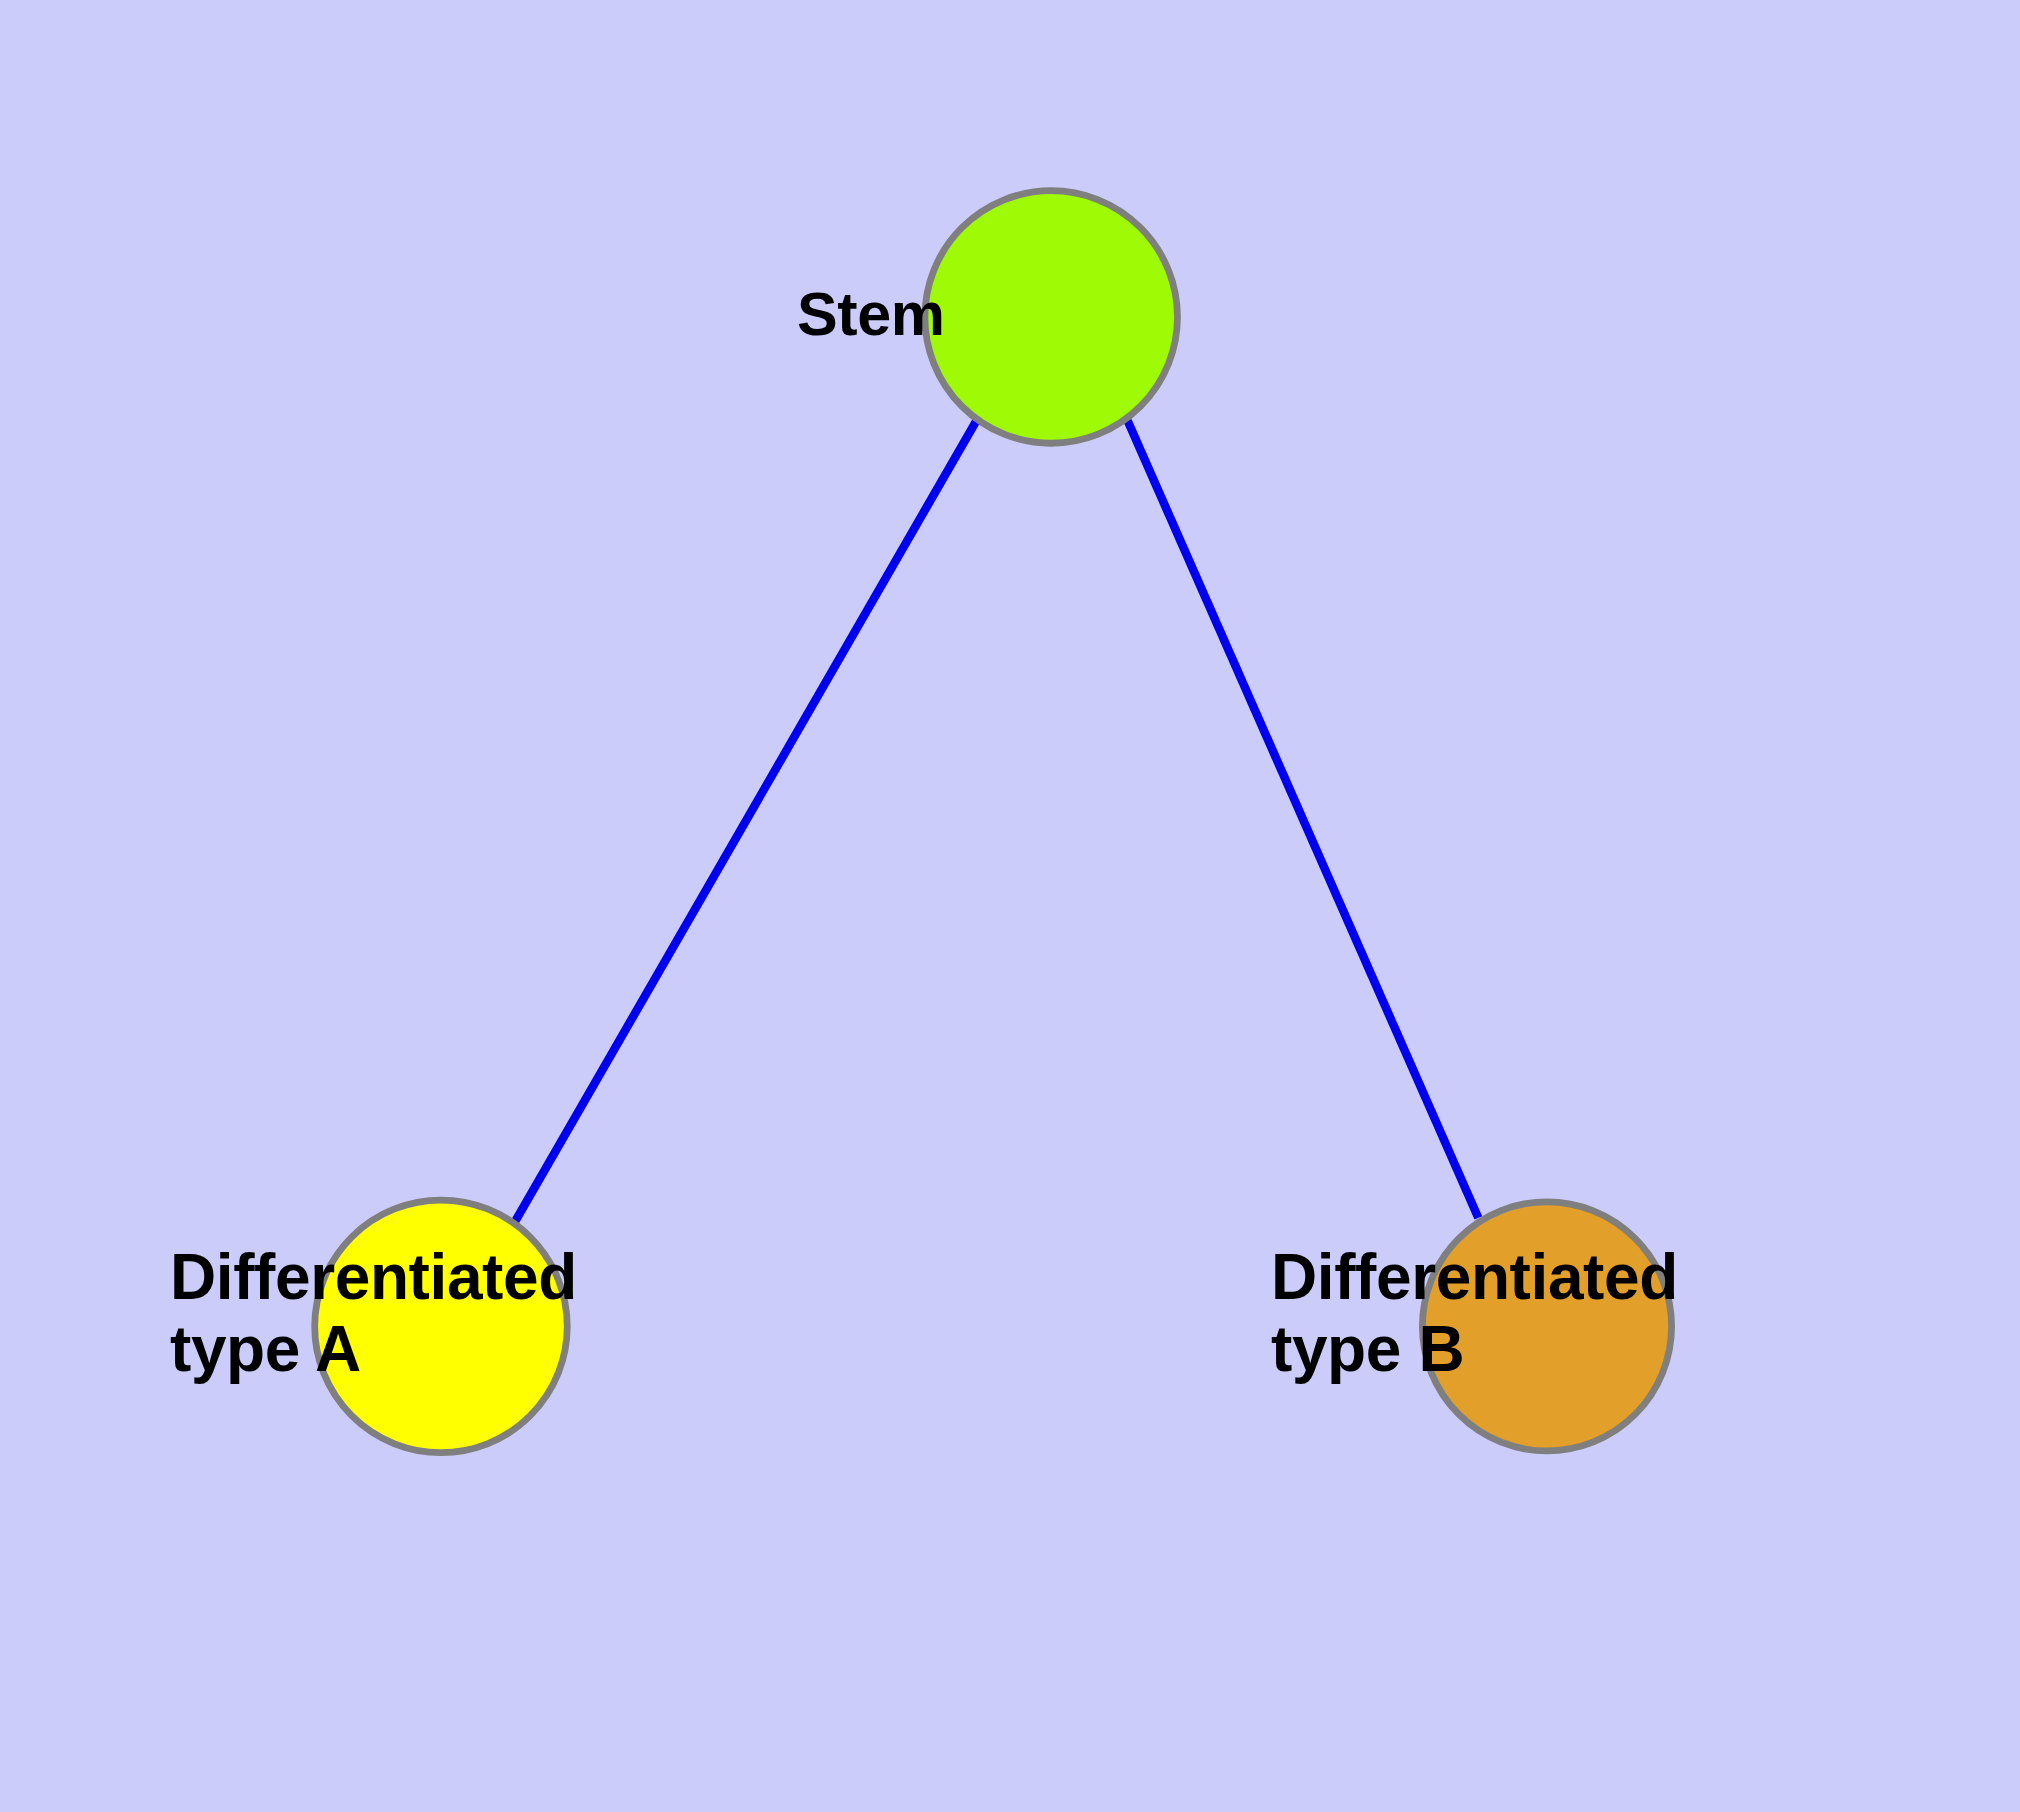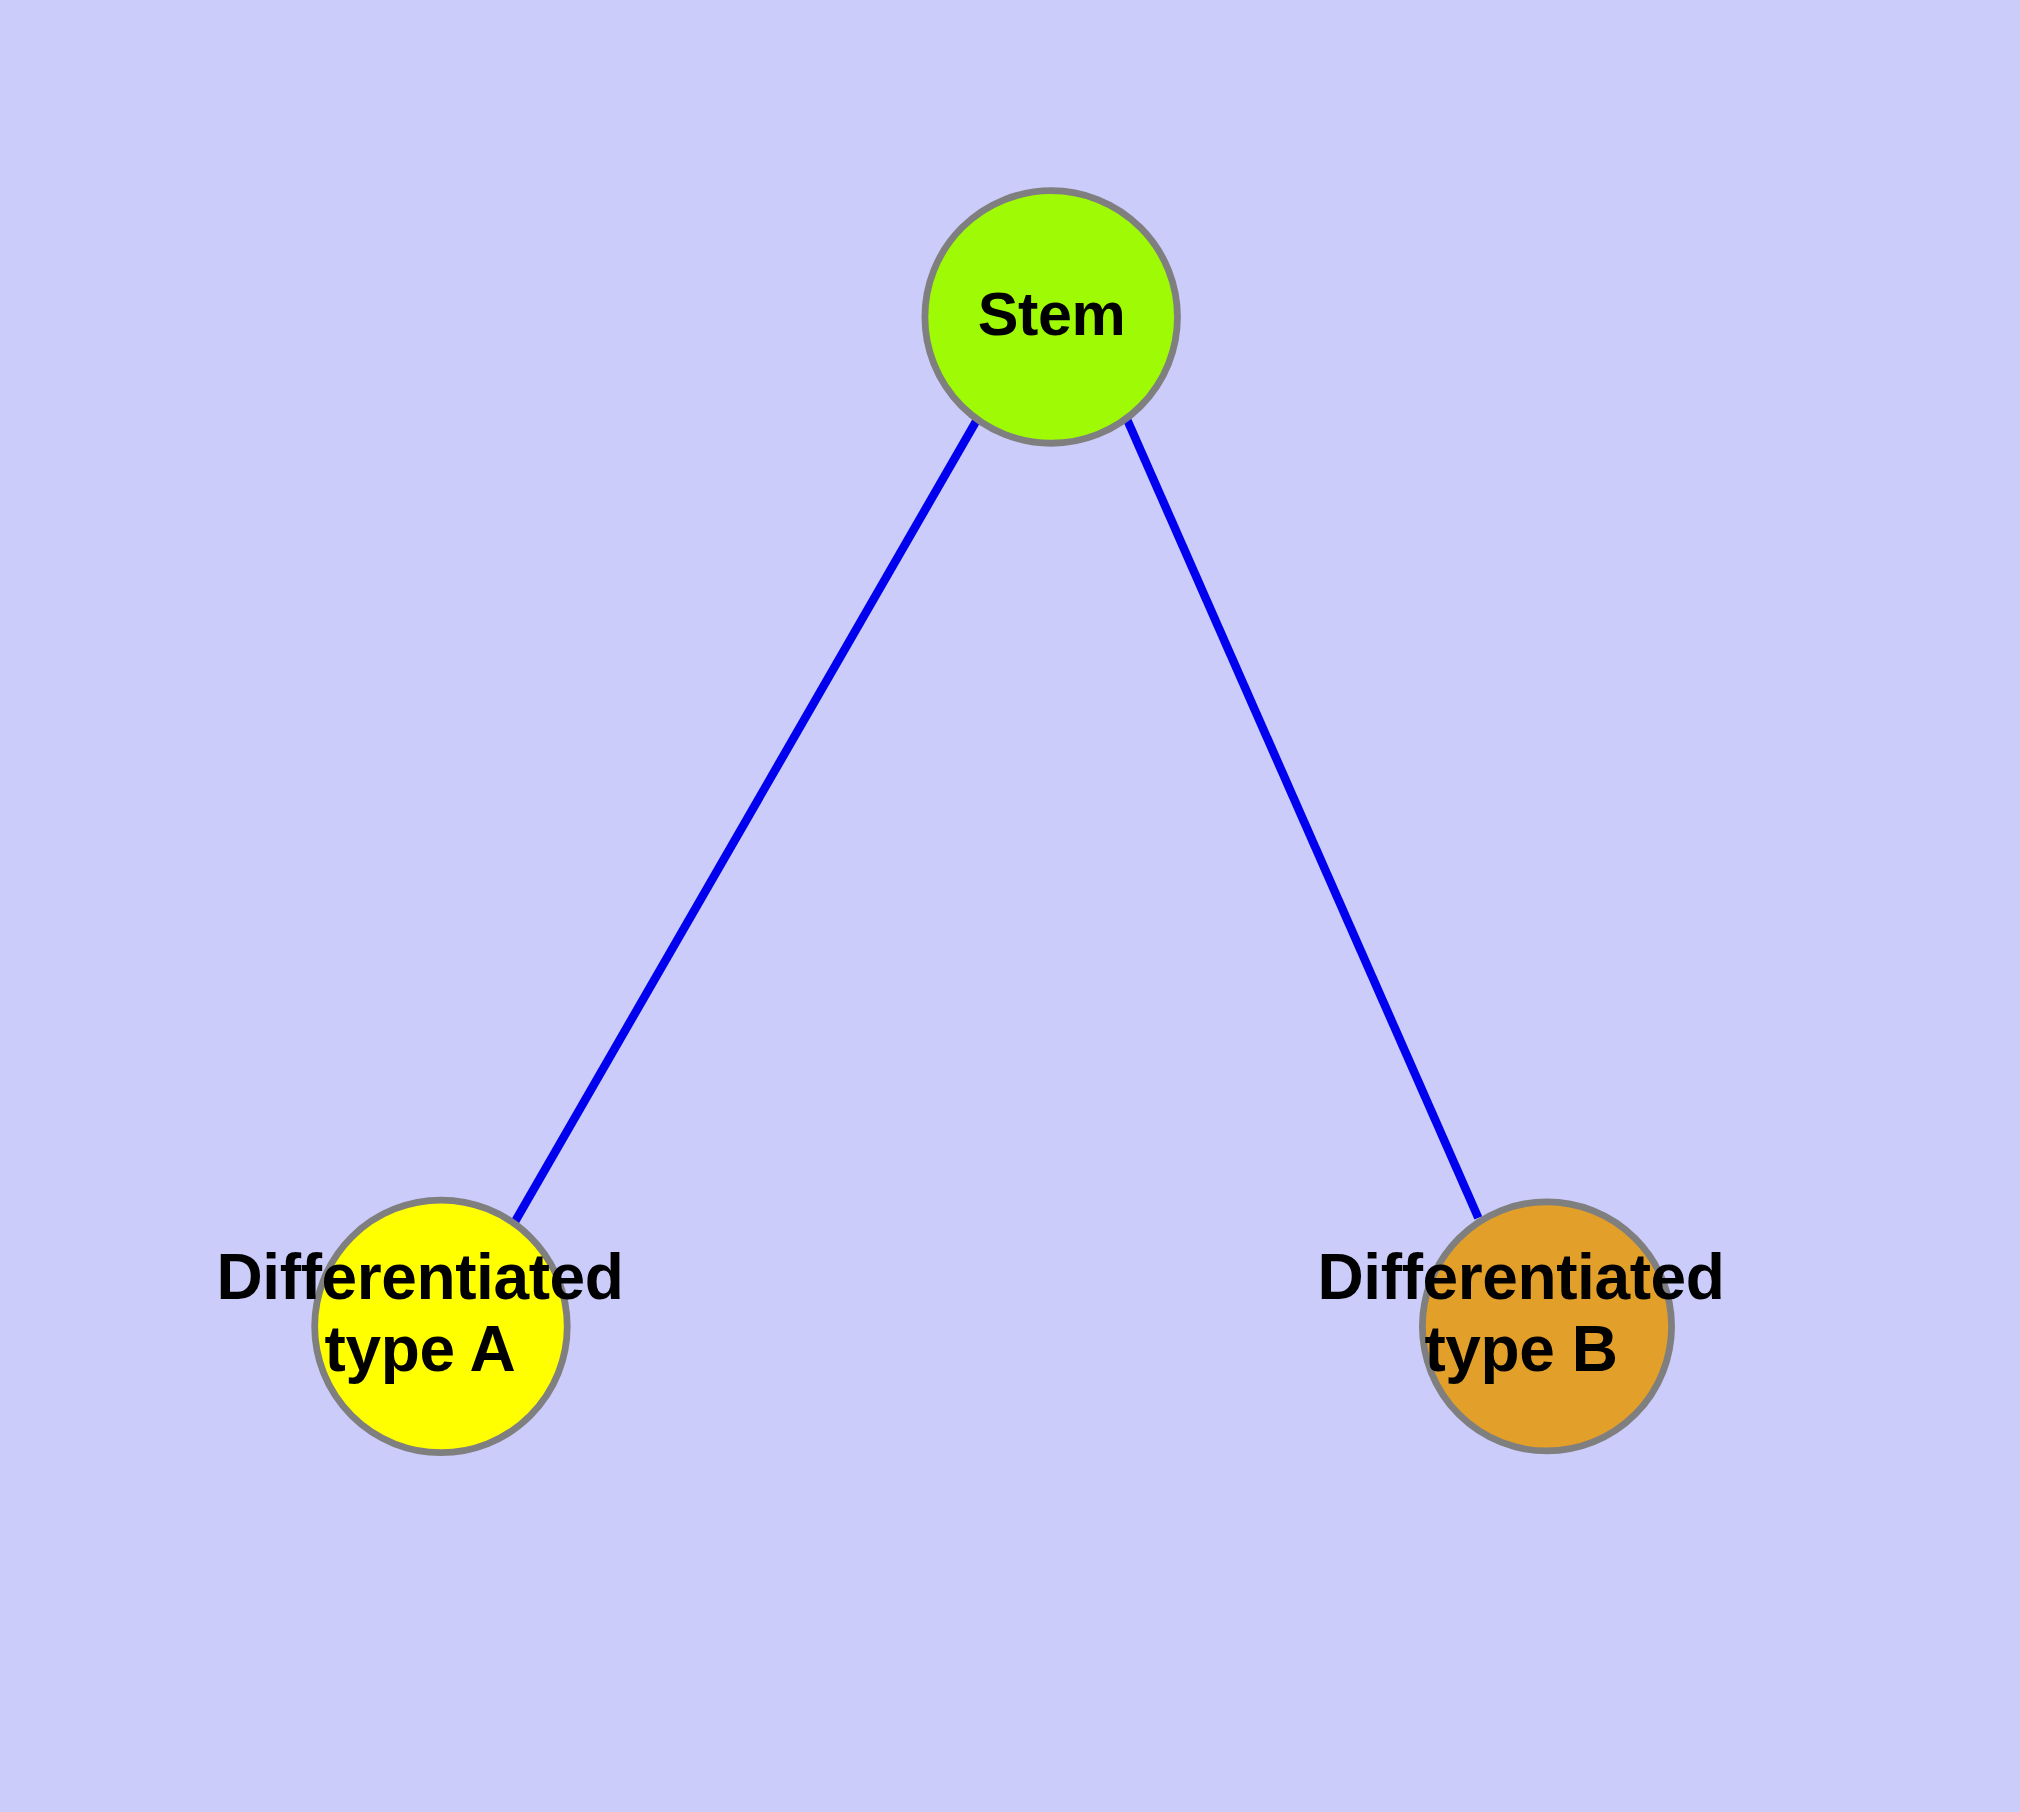--- a/index.html
+++ b/index.html
@@ -31,7 +31,6 @@
   }
   .node-label {
     position: absolute;
-    text-align: center;
     color: #000000;
     font-weight: bold;
     font-family: "Liberation Sans", "DejaVu Sans", sans-serif;

